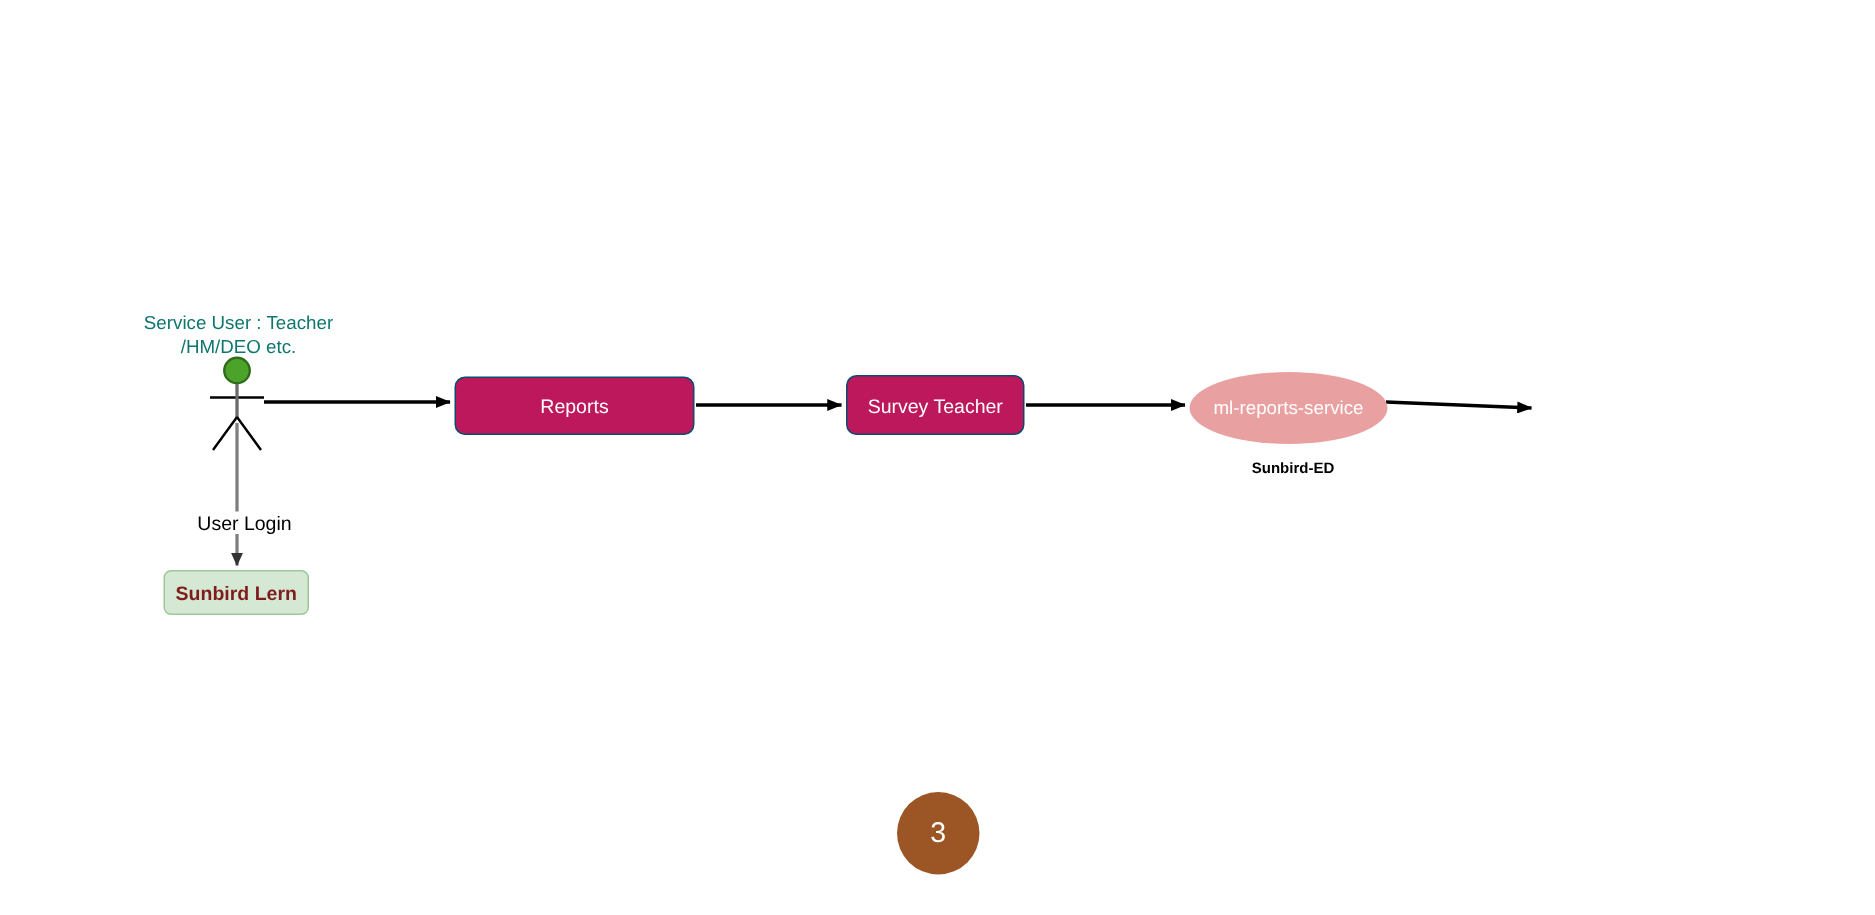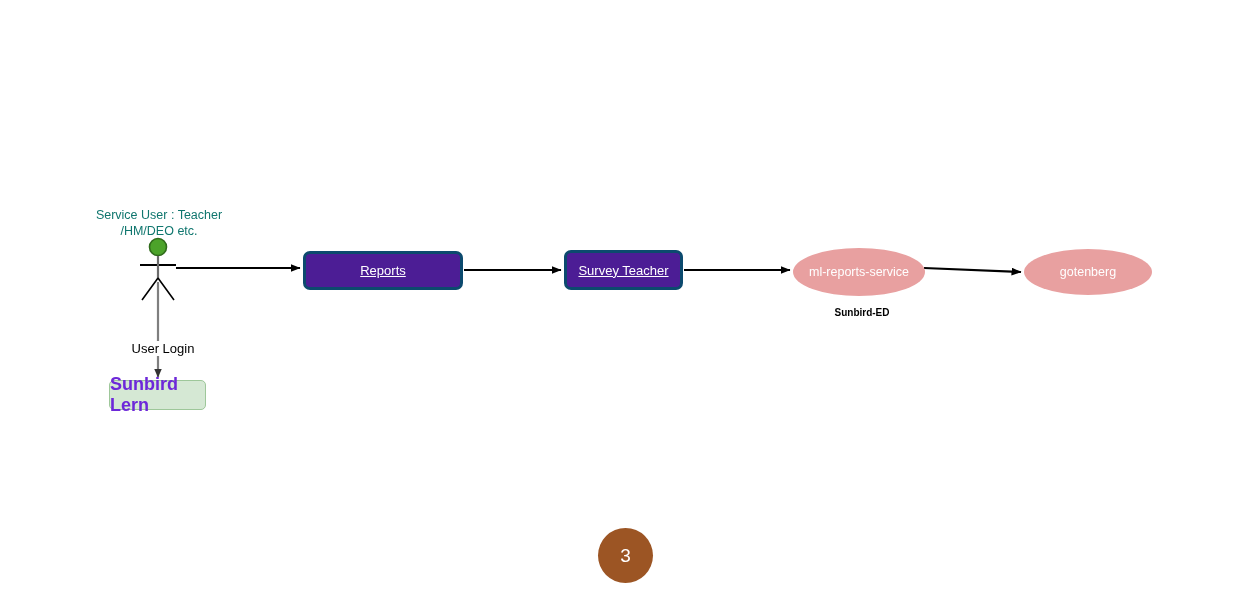--- a/index.html
+++ b/index.html
@@ -65,10 +65,9 @@
     font-size: 13px;
   }
   .box-blue {
-    background: #4c1d95;
+    background: #be185d;
     color: #ffffff;
-    border: 3px solid #0c4a6e;
-    text-decoration: underline;
+    border: 1px solid #0c4a6e;
   }
   .box-green {
     background: #d5e8d4;

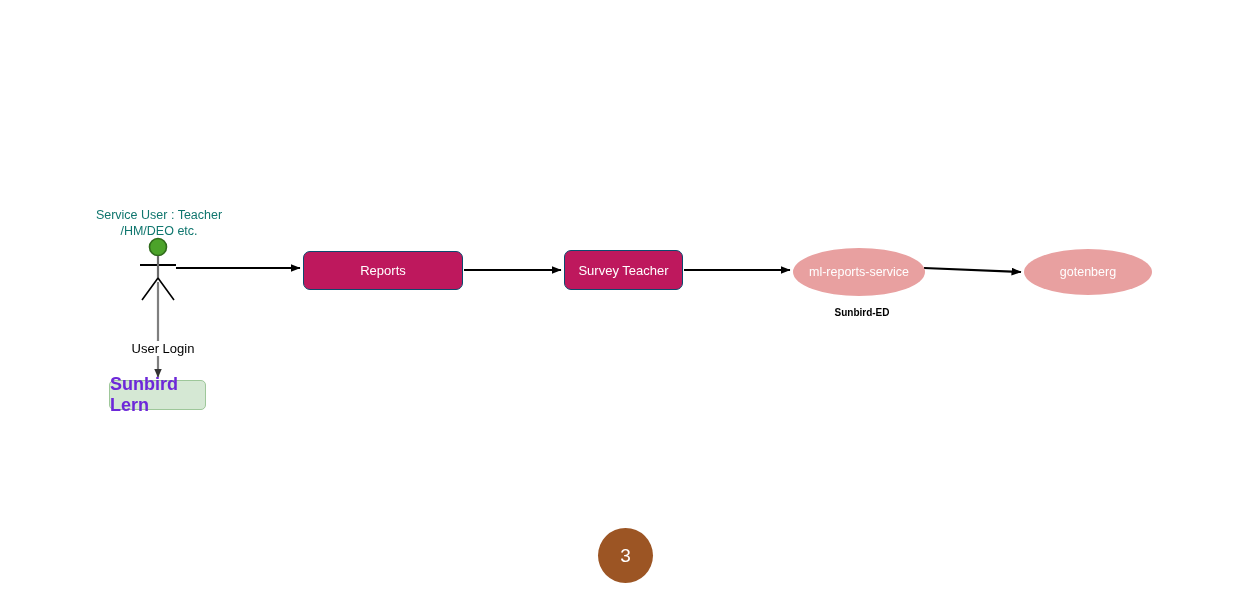--- a/index.html
+++ b/index.html
@@ -175,9 +175,6 @@
     <span>ml-reports-service</span>
   </div>
 
-  <div class="ellipse" id="ellipse-goten">
-    <span>gotenberg</span>
-  </div>
 
   <div class="group-label" id="sunbird-ed-label">Sunbird-ED</div>
 

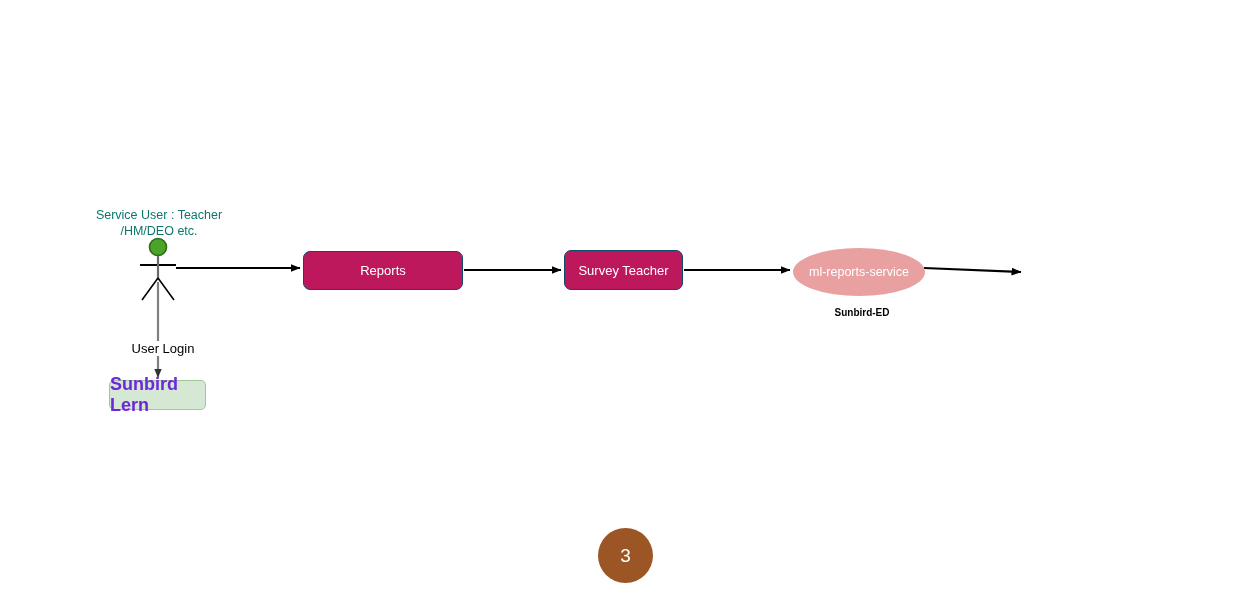--- a/index.html
+++ b/index.html
@@ -71,10 +71,10 @@
   }
   .box-green {
     background: #d5e8d4;
-    color: #6d28d9;
+    color: #7f1d1d;
     border: 1px solid #9ec79a;
     font-weight: bold;
-    font-size: 18px;
+    font-size: 13px;
     border-radius: 5px;
   }
   #box-reports   { left: 303px; top: 251px; width: 160px; height: 39px; }

